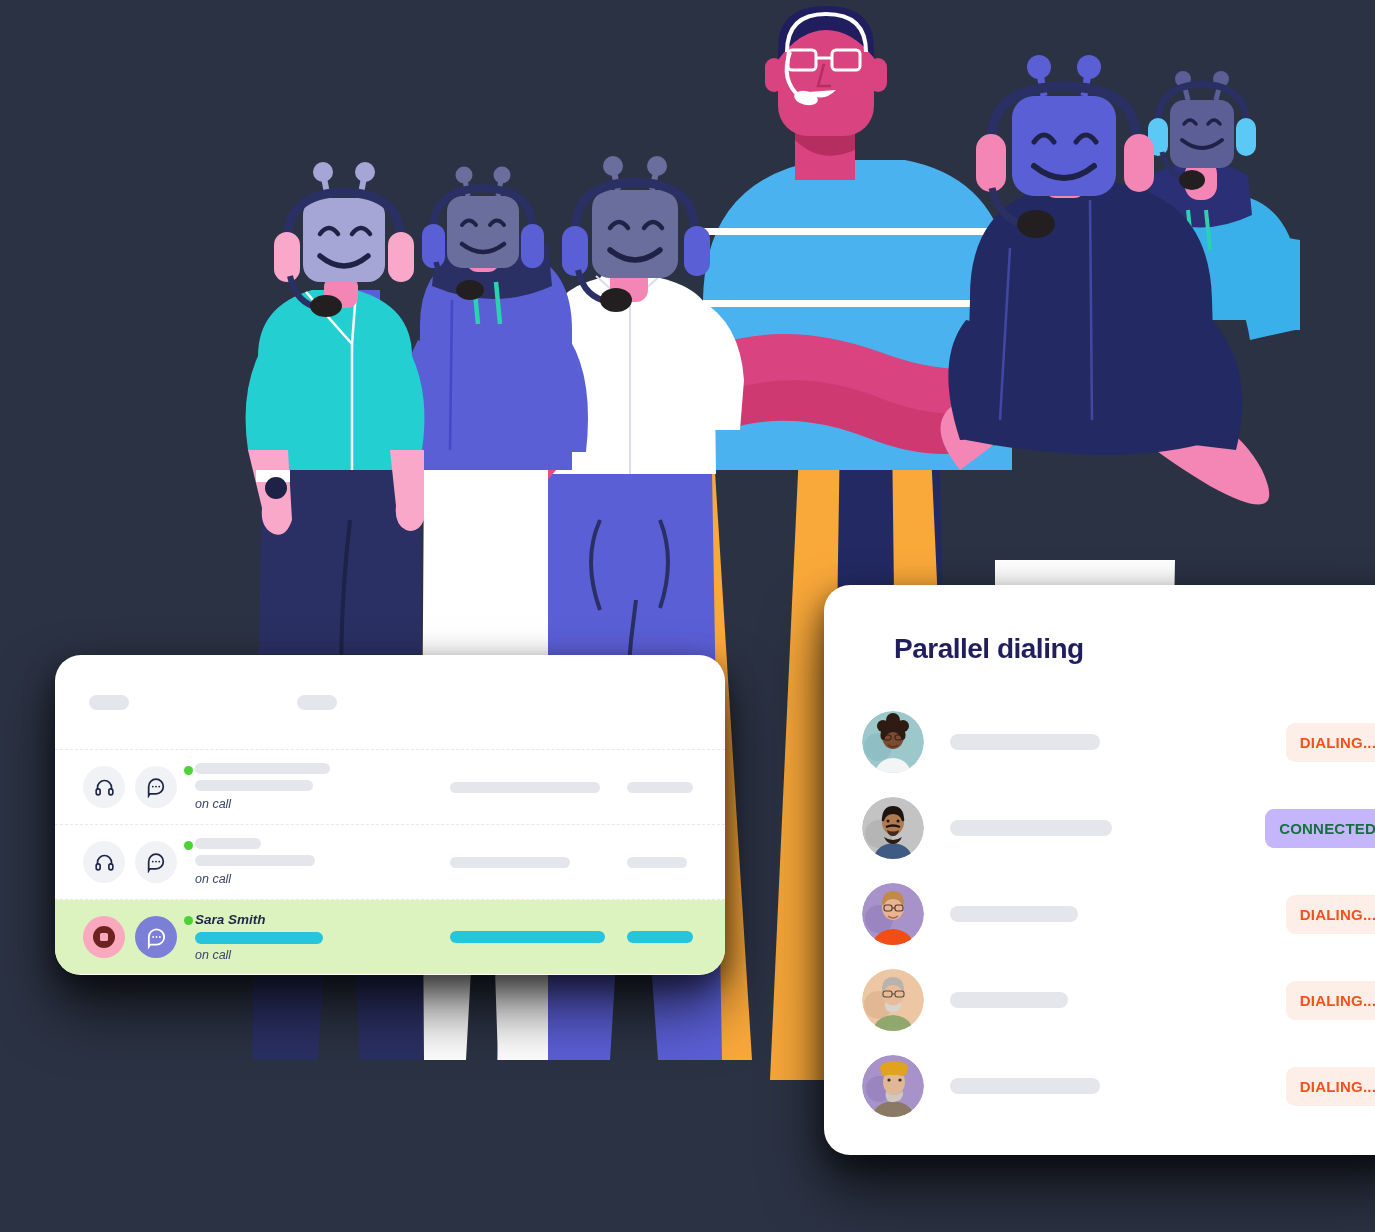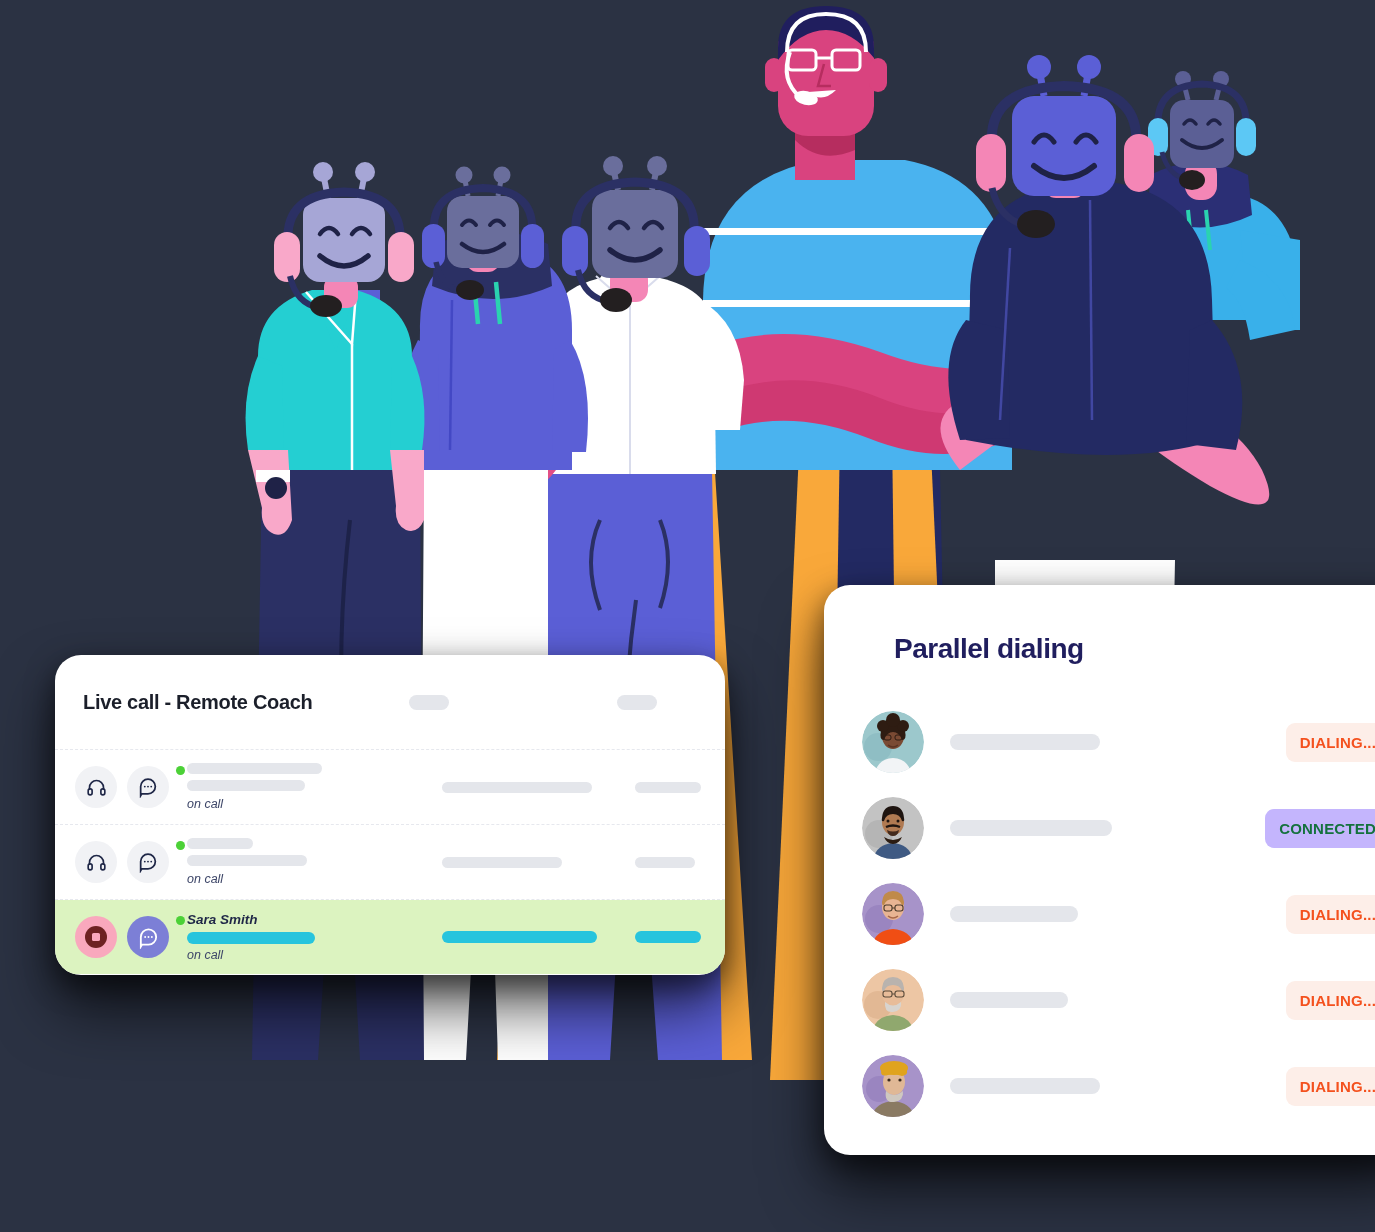--- a/index.html
+++ b/index.html
@@ -339,7 +339,6 @@
   <div class="card" id="live-card">
 
     <div class="live-head">
-      <div class="live-title">Live call - Remote Coach</div>
       <div class="head-pill hp1"></div>
       <div class="head-pill hp2"></div>
     </div>

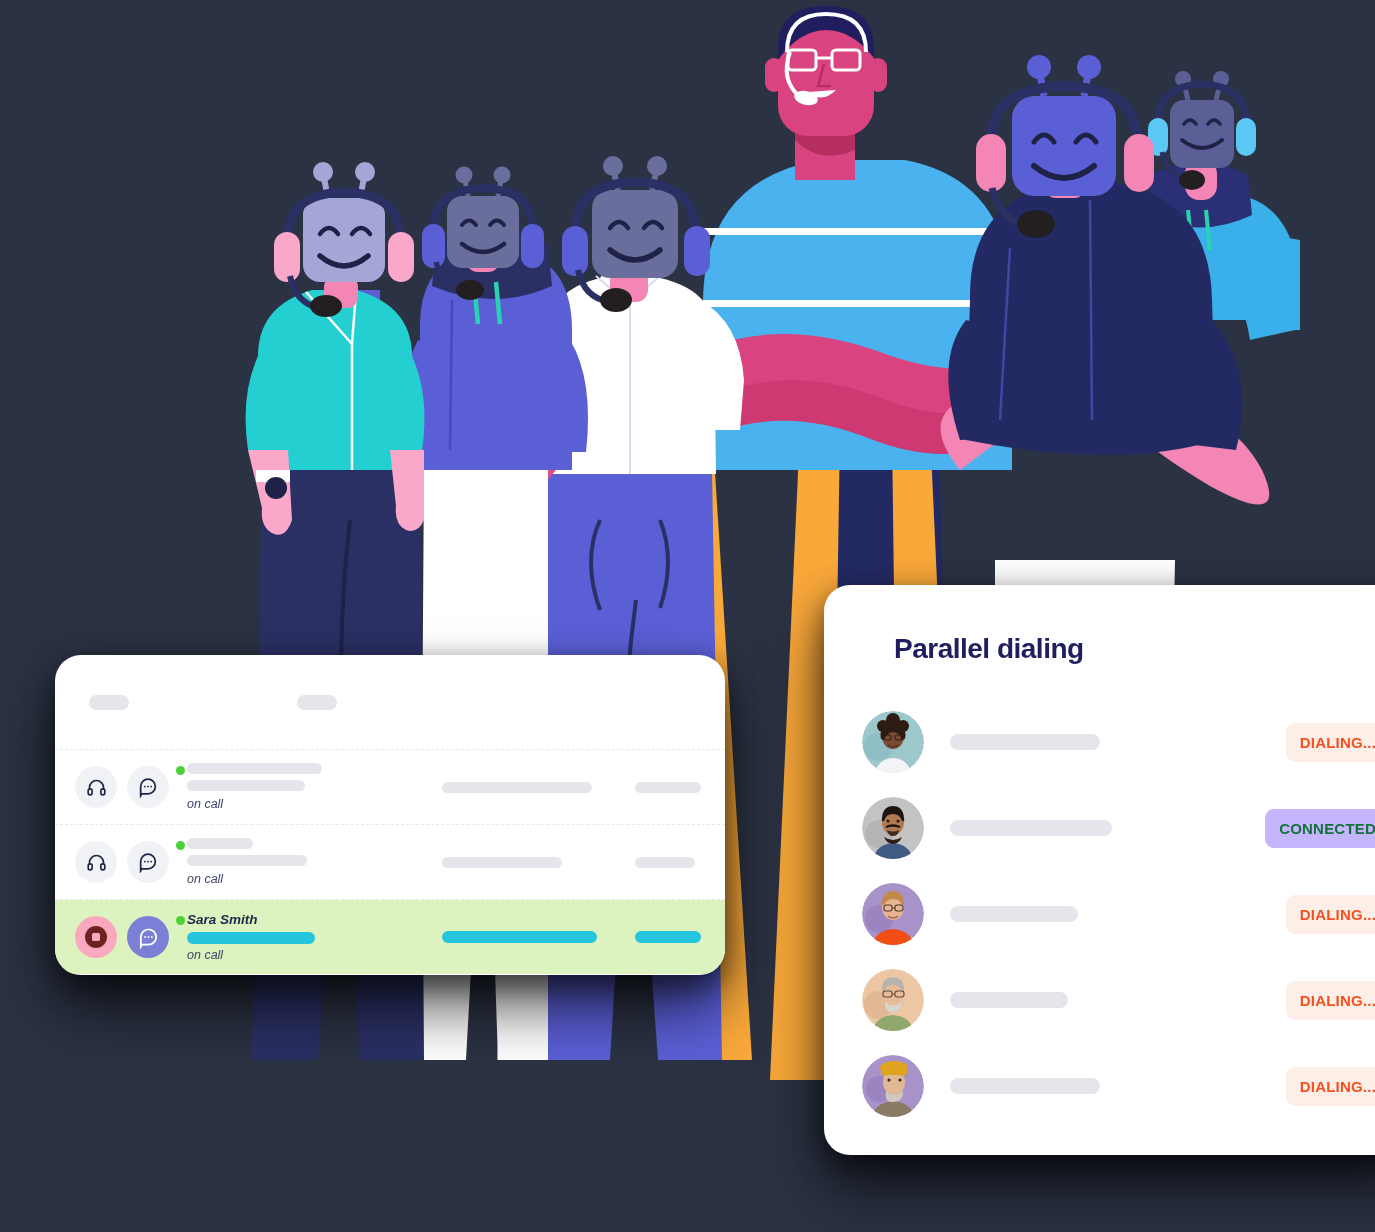--- a/index.html
+++ b/index.html
@@ -39,7 +39,7 @@
   .hp2 { width:40px; margin-left:168px; }
 
   .live-row {
-    height:75px; display:flex; align-items:center; padding:0 20px;
+    height:75px; display:flex; align-items:center; padding:0 28px;
     border-bottom:1px dashed #e6e8ee; position:relative;justify-content:center;
   }
   .live-row.active { background:#dcf3c0; border-bottom:none; height:74px; }

